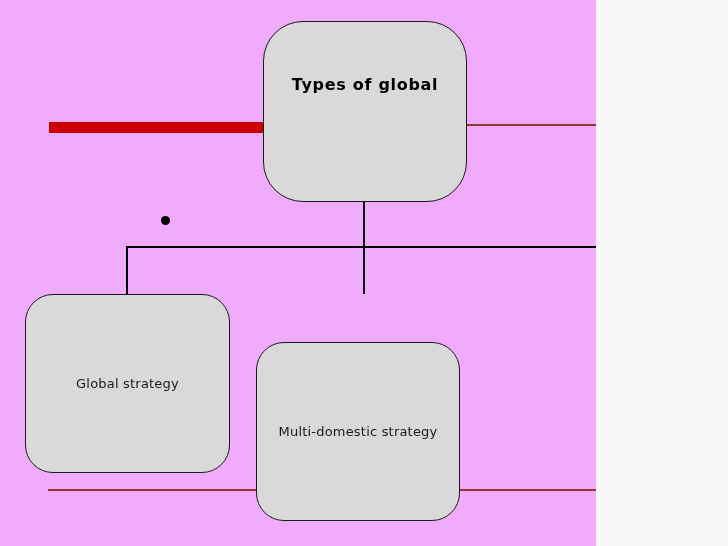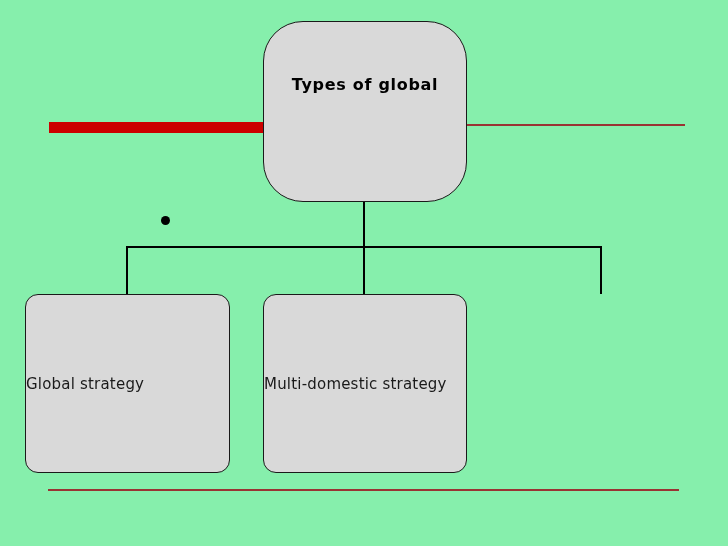--- a/index.html
+++ b/index.html
@@ -9,9 +9,9 @@
   }
   .slide {
     position: relative;
-    width: 728px;
+    width: 596px;
     height: 546px;
-    background: #86efac;
+    background: #f0abfc;
     font-family: "DejaVu Sans", "Liberation Sans", sans-serif;
     overflow: hidden;
   }

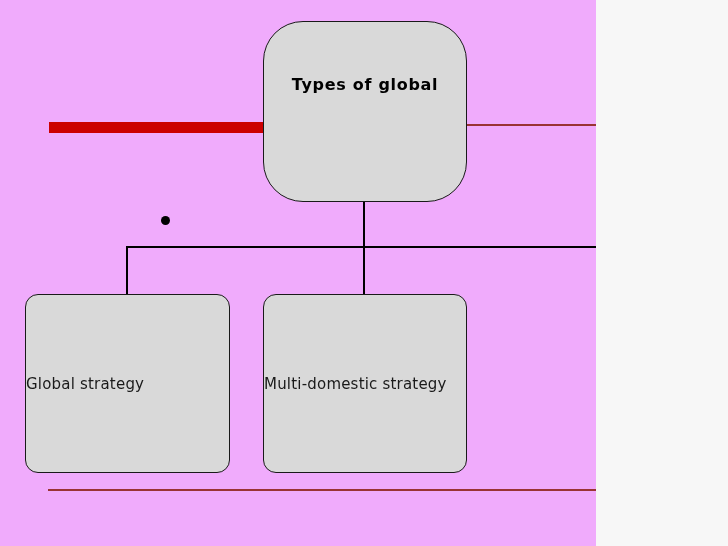--- a/index.html
+++ b/index.html
@@ -78,10 +78,11 @@
   .child-node {
     top: 294px;
     height: 179px;
-    border-radius: 13px;
+    border-radius: 28px;
     display: flex;
     align-items: center;
-    font-size: 15px;
+    justify-content: center;
+    font-size: 13px;
     letter-spacing: 0.2px;
     color: #1a1a1a;
     white-space: nowrap;

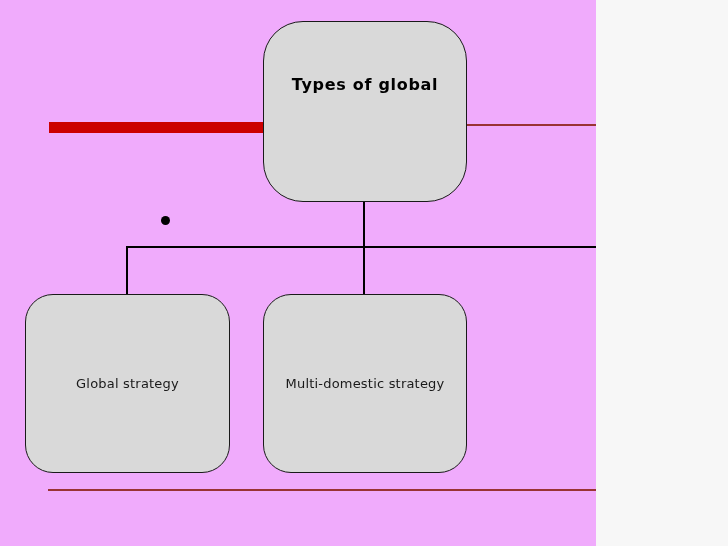--- a/index.html
+++ b/index.html
@@ -88,7 +88,7 @@
     white-space: nowrap;
   }
   .child-1 { left: 25px;  width: 205px; }
-  .child-2 { left: 263px; width: 204px; }
+  .child-2 { left: 256px; width: 204px; margin-top: 48px; }
   .child-3 { left: 499px; width: 205px; }
 </style>
 </head>

